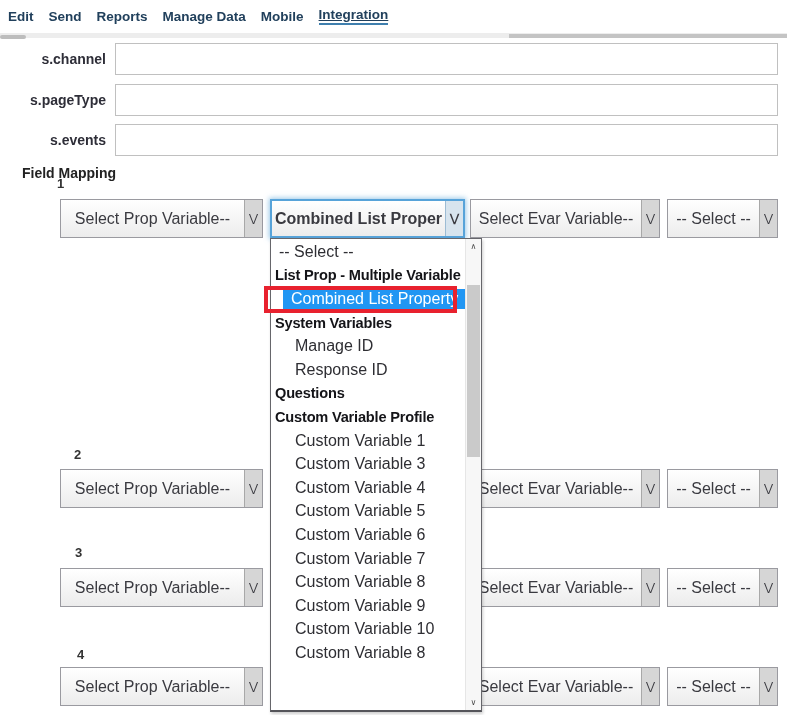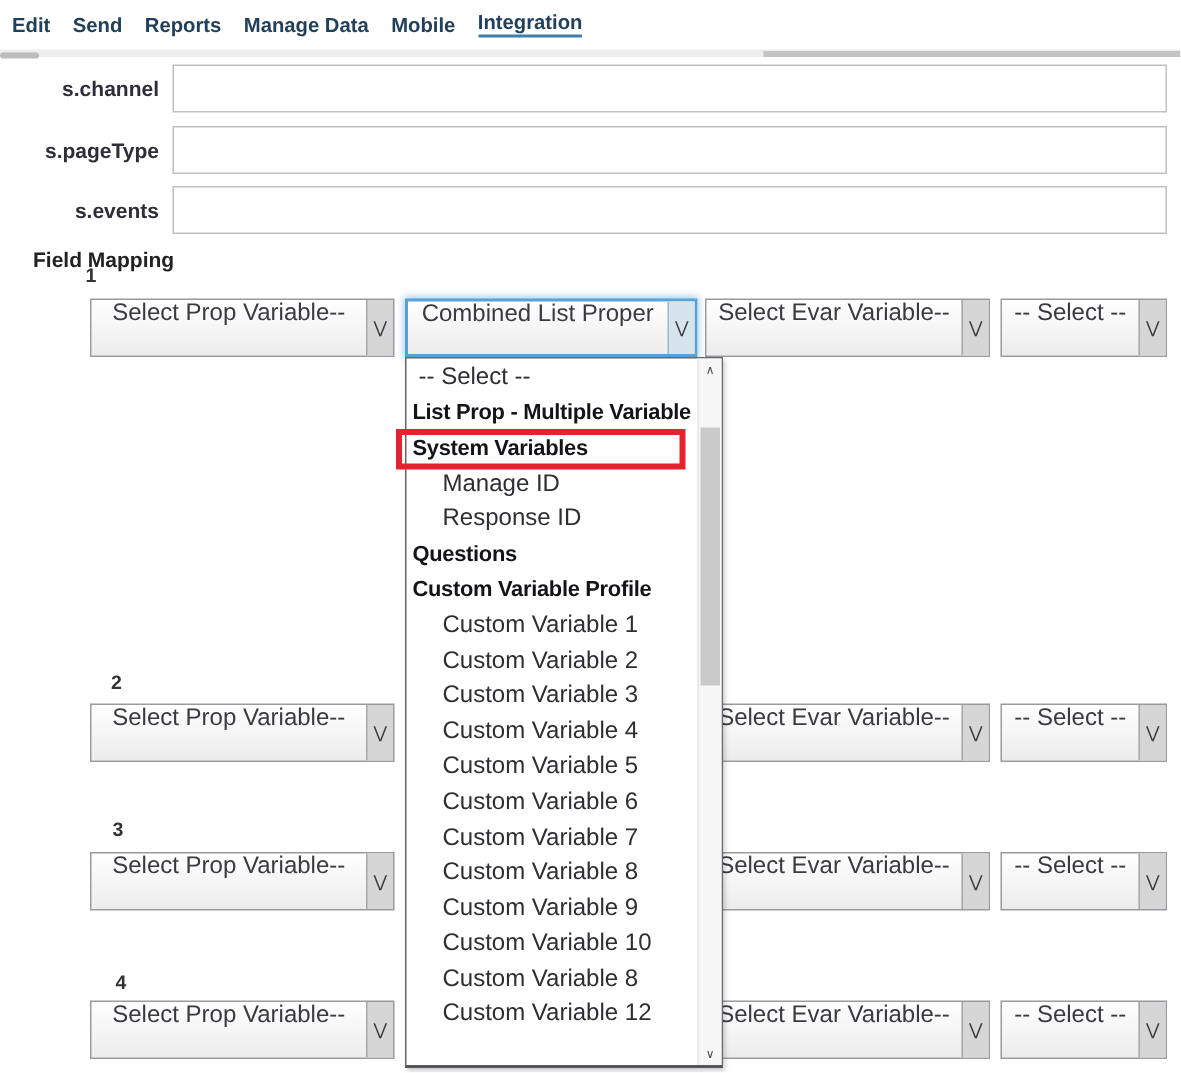--- a/index.html
+++ b/index.html
@@ -11,7 +11,7 @@
   
   .nav { position:absolute; top:0; left:0; height:32px; display:flex; align-items:center; gap:15px; padding-left:8px; }
   .nav a { font-size:13.5px; font-weight:bold; color:#21405c; text-decoration:none; cursor:pointer; white-space:nowrap; }
-  .nav a.active { border-bottom:2px solid #3f7fae; padding-bottom:1px; }
+  .nav a.active { border-bottom:2px solid #3f7fae; padding-bottom:1px;text-decoration:underline; }
   
   .scroll-track { position:absolute; top:33px; left:0; width:787px; height:5px; background:#ededed; }
   .scroll-nub-left { position:absolute; top:35px; left:0; width:26px; height:4px; background:#bdbdbd; border-radius:2px; }

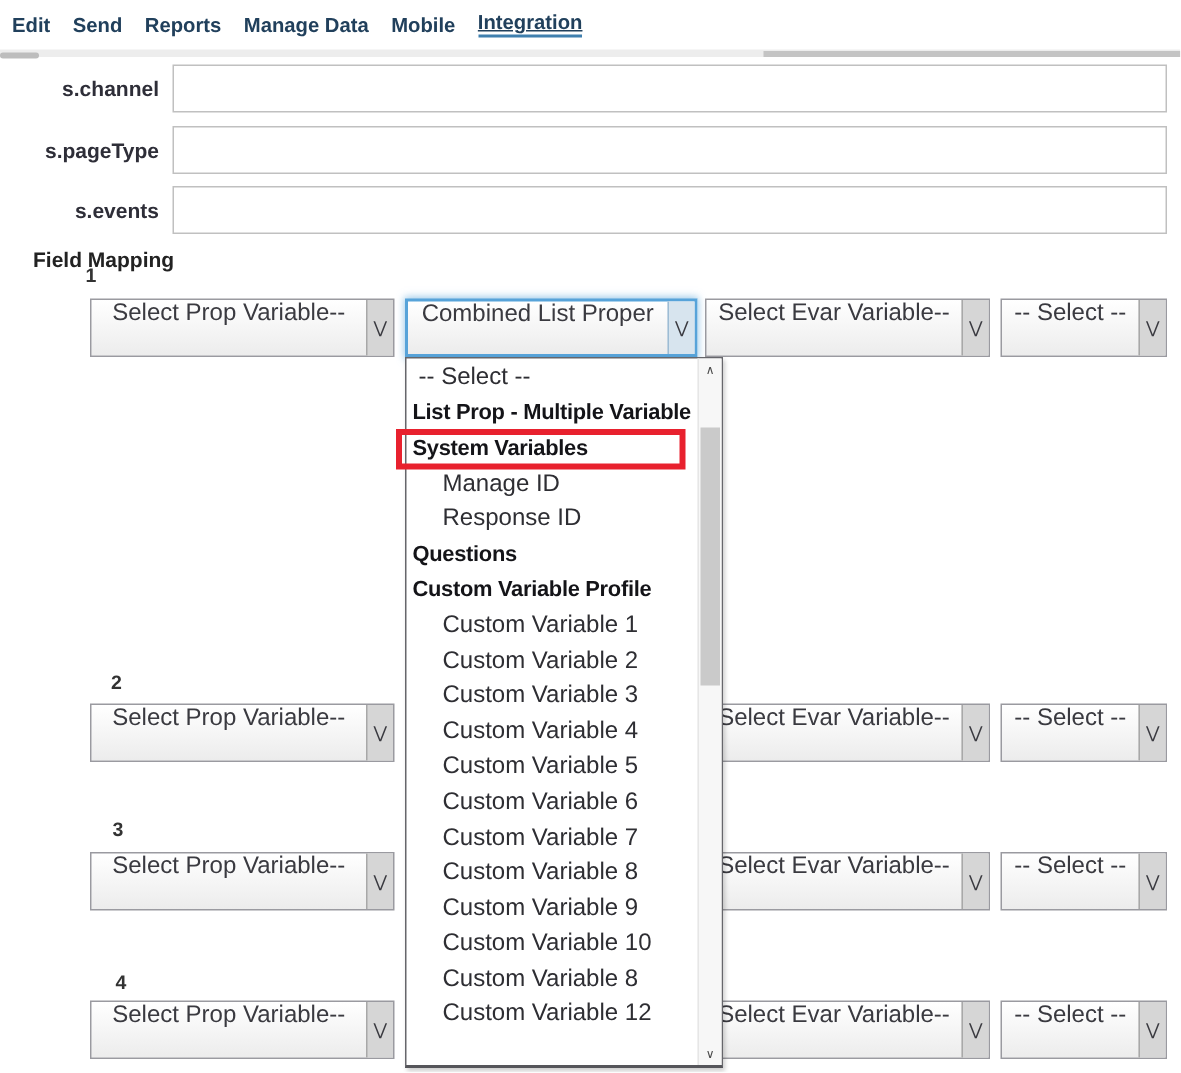--- a/index.html
+++ b/index.html
@@ -24,7 +24,7 @@
   .rownum { position:absolute; font-size:13px; font-weight:bold; color:#333; }
   
   .sel { position:absolute; height:39px; background:linear-gradient(#ffffff,#ececec); border:1px solid #9a9aa0;
-         display:flex; font-size:16px; color:#3a3a40; cursor:pointer; z-index:1; }
+         display:flex; align-items:center; font-size:16px; color:#3a3a40; cursor:pointer; z-index:1; }
   .sel .txt { flex:1; text-align:center; white-space:nowrap; overflow:hidden; }
   .sel .arrow { width:18px; align-self:stretch; background:#d6d6d6; border-left:1px solid #a8a8a8;
                 display:flex; align-items:center; justify-content:center; font-size:11px; color:#3a3a40; }

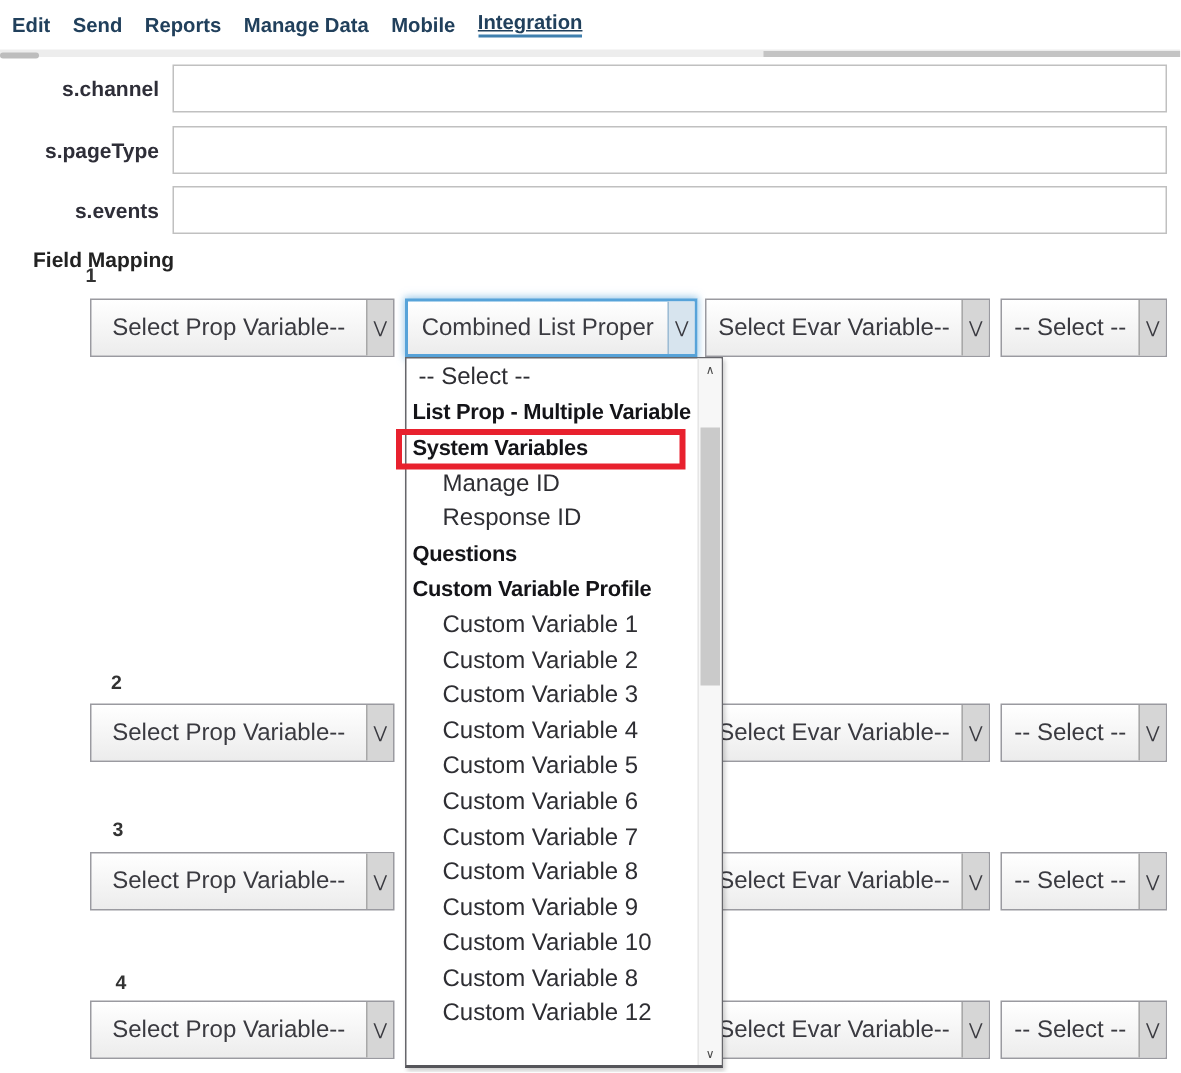--- a/index.html
+++ b/index.html
@@ -28,7 +28,7 @@
   .sel .txt { flex:1; text-align:center; white-space:nowrap; overflow:hidden; }
   .sel .arrow { width:18px; align-self:stretch; background:#d6d6d6; border-left:1px solid #a8a8a8;
                 display:flex; align-items:center; justify-content:center; font-size:11px; color:#3a3a40; }
-  .sel.focused { border:2px solid #57a3d9; box-shadow:0 0 5px 1px rgba(87,163,217,.6); }
+  .sel.focused { border:2px solid #57a3d9; box-shadow:0 0 5px 1px rgba(87,163,217,.6);font-weight:bold; }
   .sel.focused .arrow { background:#d7e4ee; border-left:1px solid #9dbcd4; }
   
   .panel { position:absolute; left:270px; top:238px; width:212px; height:474px; background:#fff;

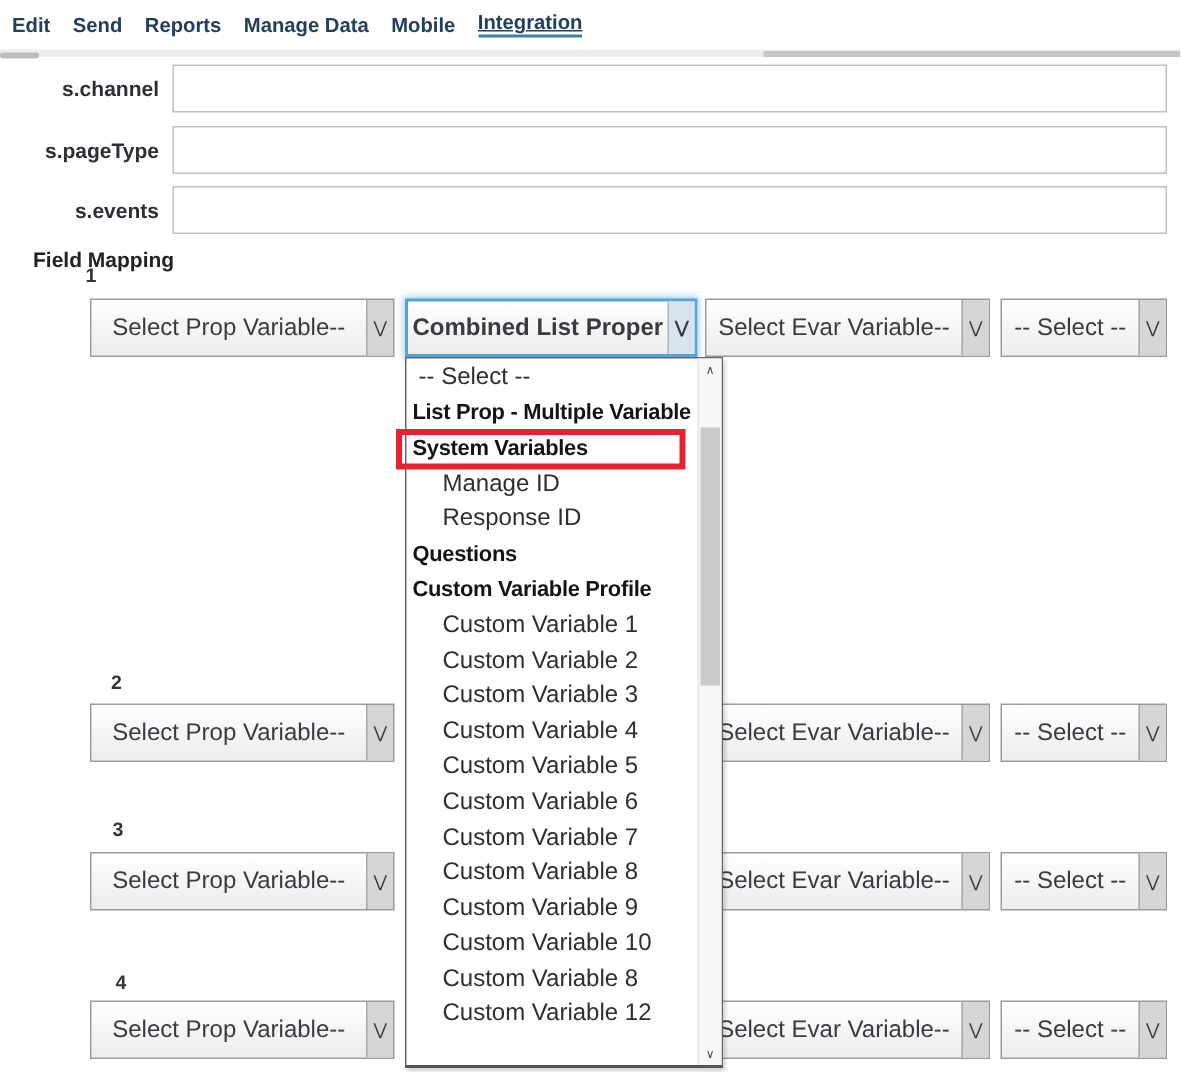--- a/index.html
+++ b/index.html
@@ -142,6 +142,9 @@
     <div class="items">
       <div class="dd first">-- Select --</div>
       <div class="dd group">List Prop - Multiple Variable</div>
+      <div class="dd sel-item">
+          <span class="hl">Combined List Property</span>
+        </div>
       <div class="dd group">System Variables</div>
       <div class="dd">Manage ID</div>
       <div class="dd">Response ID</div>

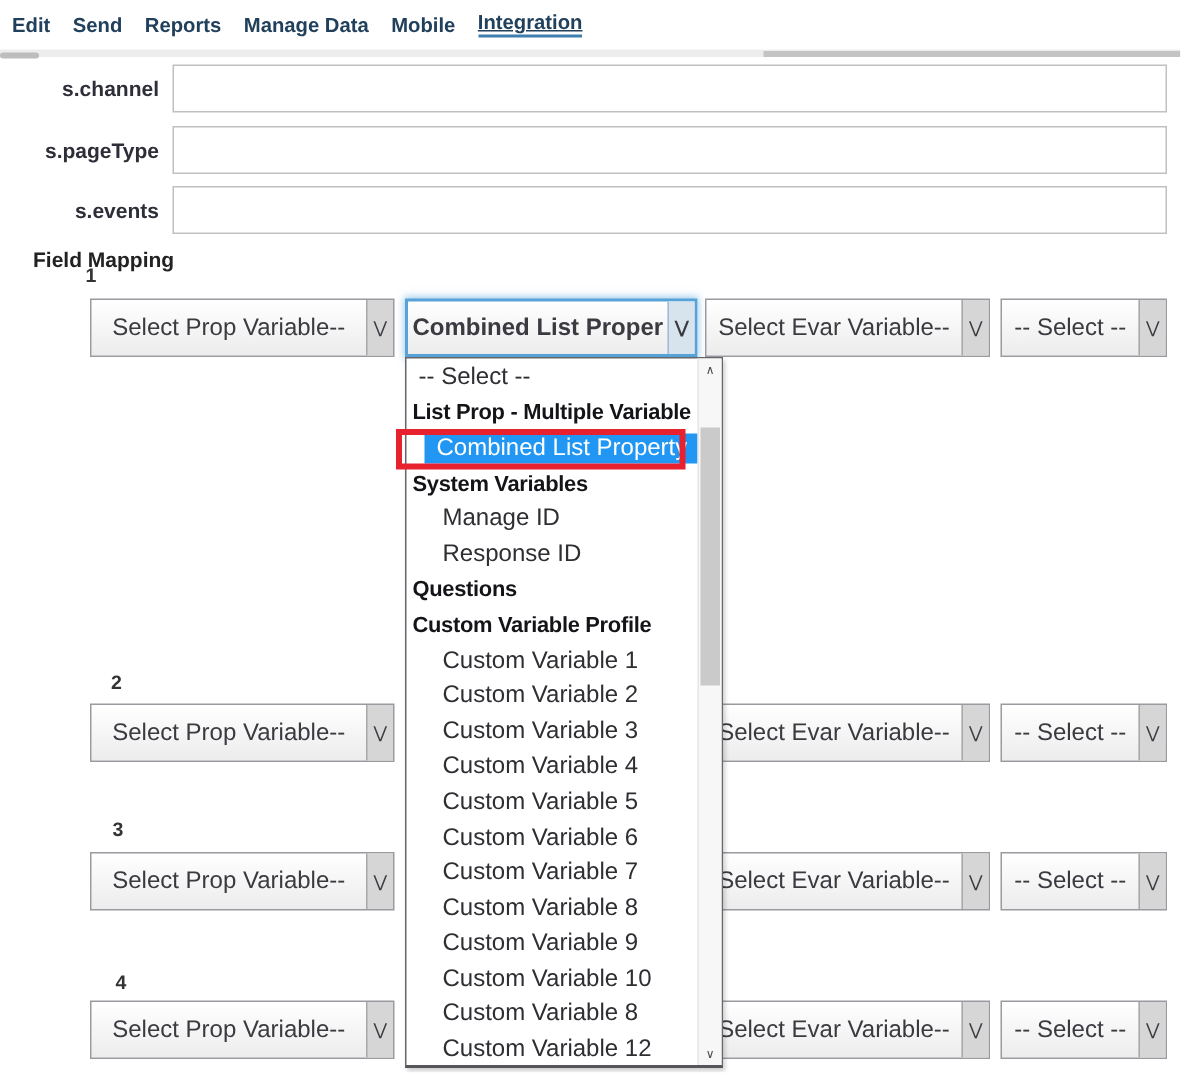--- a/index.html
+++ b/index.html
@@ -151,7 +151,6 @@
       <div class="dd group">Questions</div>
       <div class="dd group">Custom Variable Profile</div>
       <div class="dd">Custom Variable 1</div>
-      <div class="dd">Custom Variable 2</div>
       <div class="dd">Custom Variable 3</div>
       <div class="dd">Custom Variable 4</div>
       <div class="dd">Custom Variable 5</div>

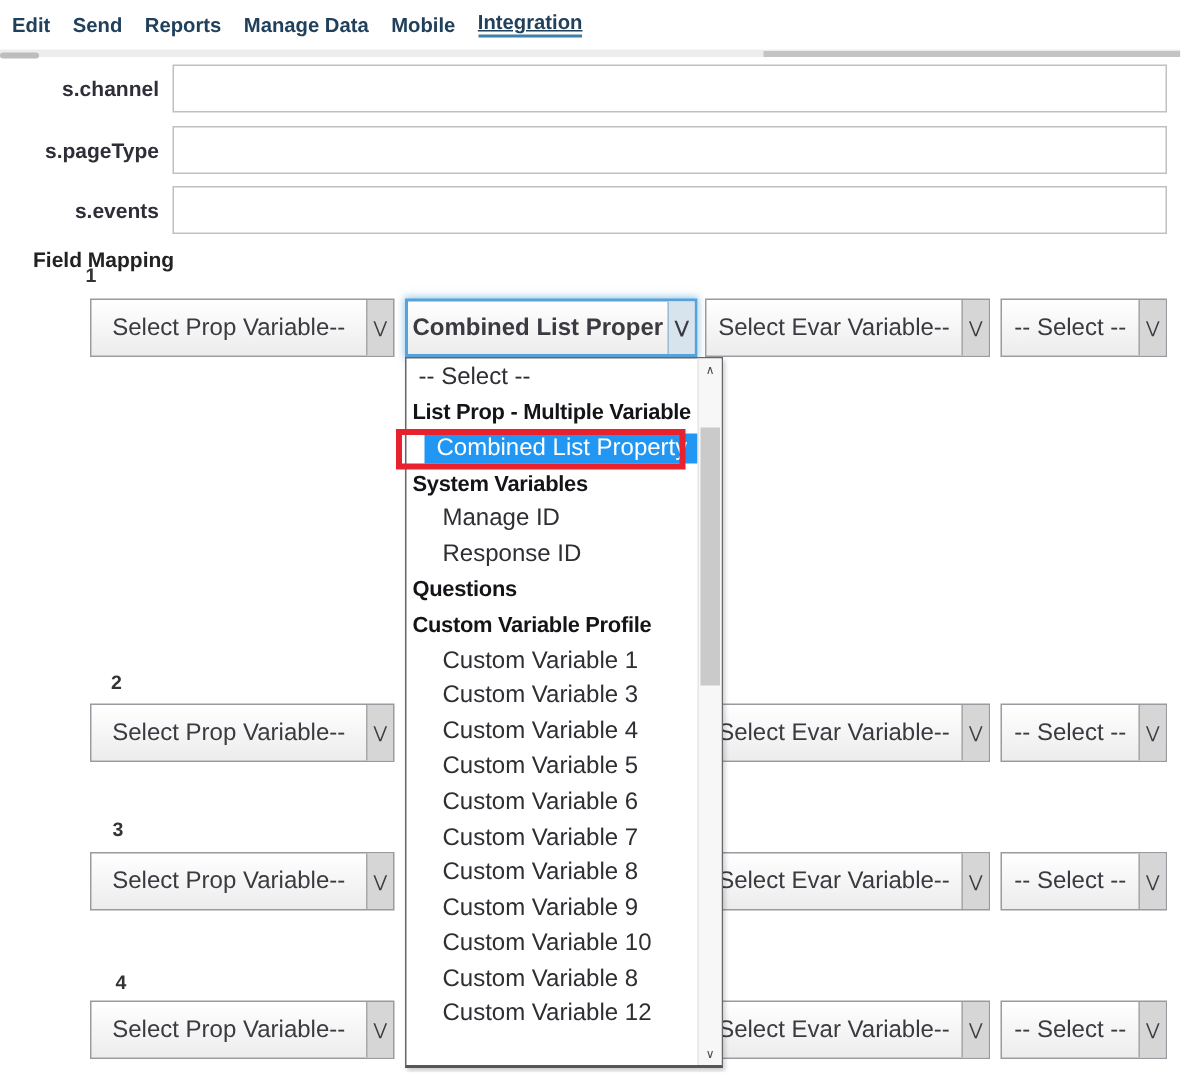--- a/index.html
+++ b/index.html
@@ -160,7 +160,6 @@
       <div class="dd">Custom Variable 9</div>
       <div class="dd">Custom Variable 10</div>
       <div class="dd">Custom Variable 8</div>
-      <div class="dd">Custom Variable 12</div>
     </div>
     <div class="sb">
       <div class="up">∧</div>

